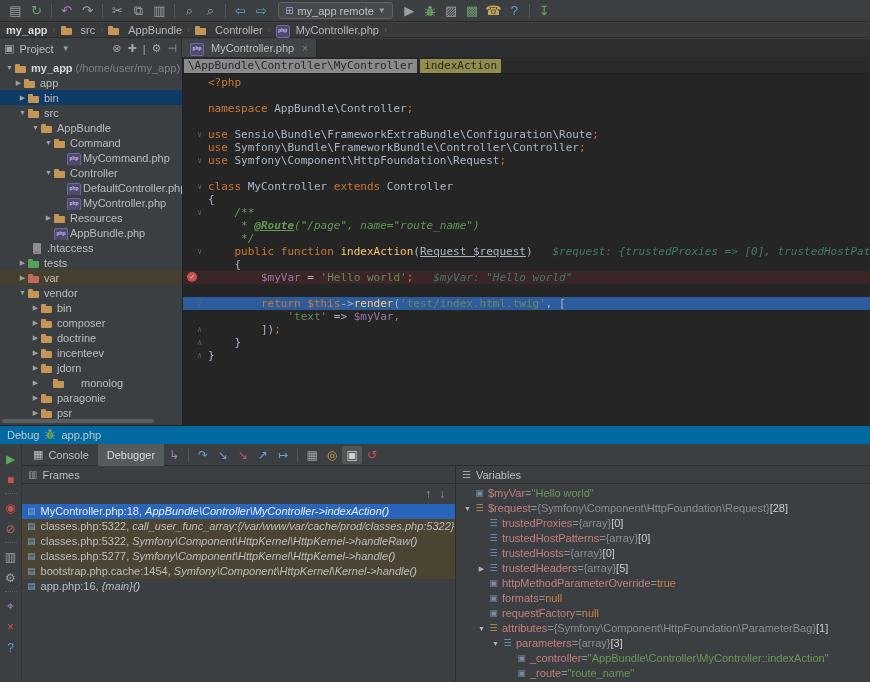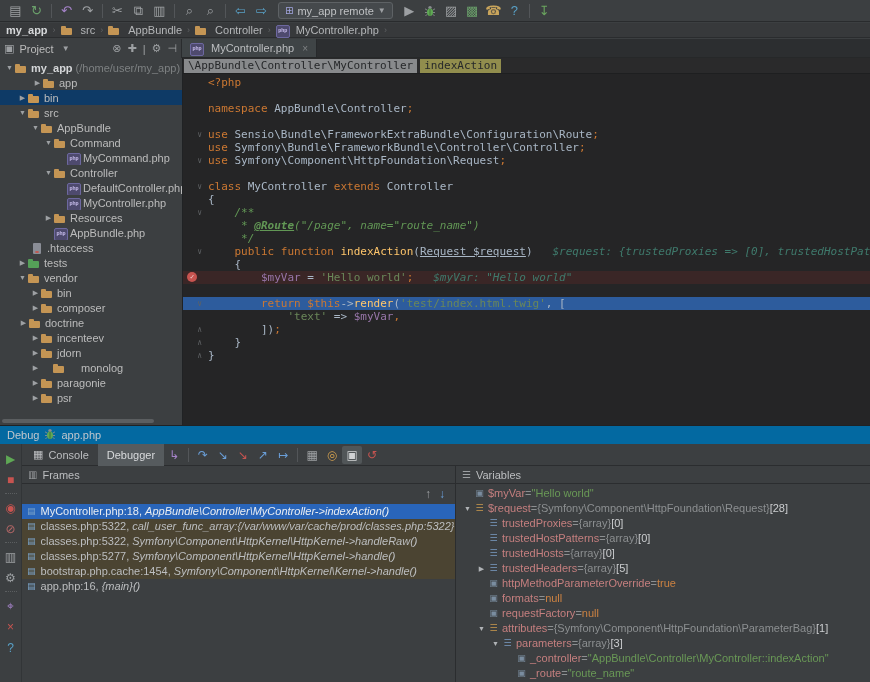--- a/index.html
+++ b/index.html
@@ -202,7 +202,7 @@
           <span class="tbold">my_app</span>
           <span class="textra">(/home/user/my_app)</span>
         </div>
-        <div class="trow" style="padding-left: 32px;">
+        <div class="trow" style="padding-left: 13px;">
           <span class="tchev">▶</span>
           <span class="fico folder"></span>
           <span>app</span>

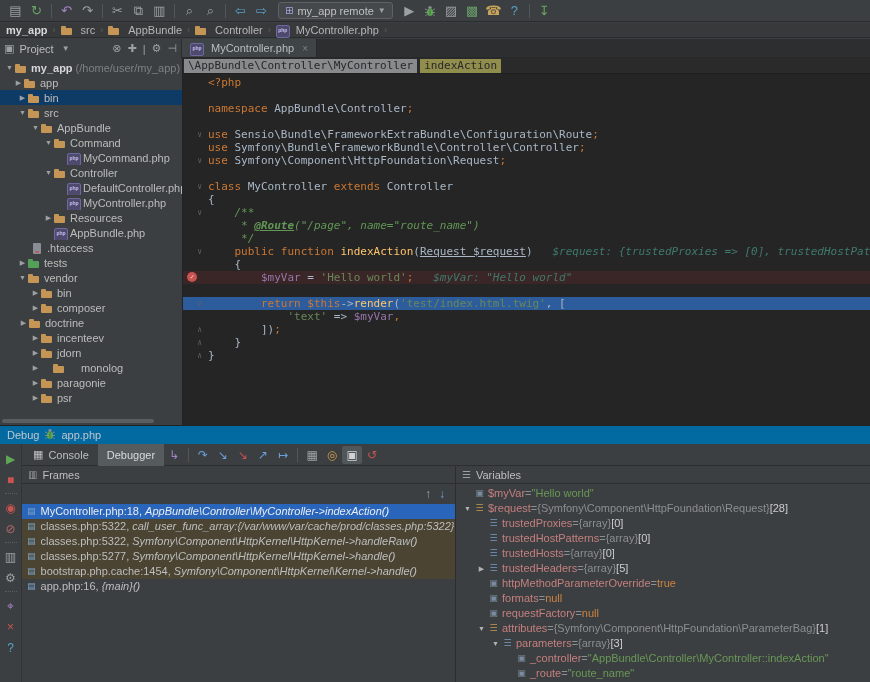--- a/index.html
+++ b/index.html
@@ -267,6 +267,11 @@
           <span class="fico folder-green"></span>
           <span>tests</span>
         </div>
+        <div class="trow brown" style="padding-left: 17px;">
+          <span class="tchev">▶</span>
+          <span class="fico folder-red"></span>
+          <span>var</span>
+        </div>
         <div class="trow" style="padding-left: 17px;">
           <span class="tchev">▼</span>
           <span class="fico folder"></span>

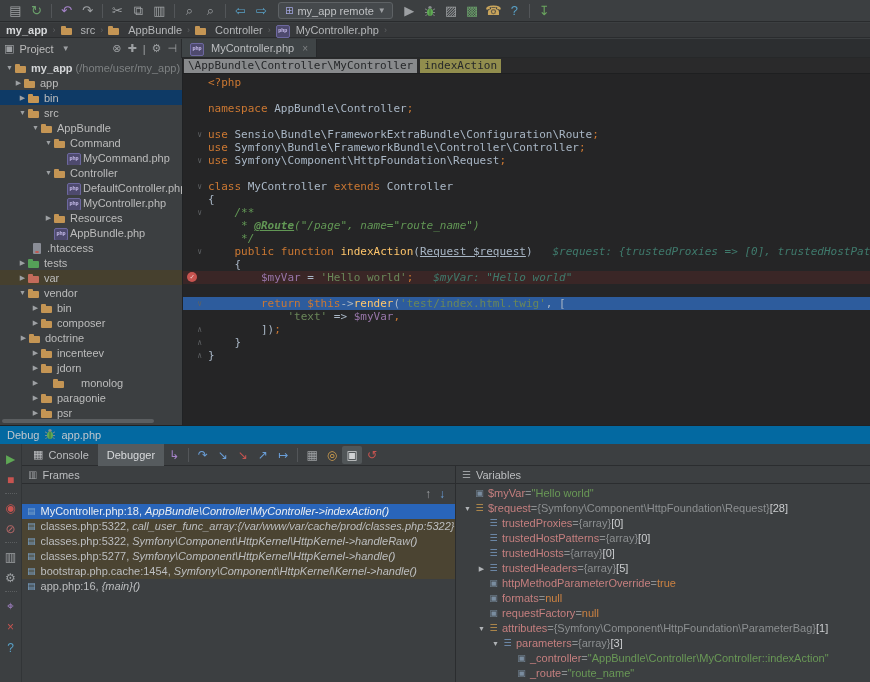--- a/index.html
+++ b/index.html
@@ -287,7 +287,7 @@
           <span class="fico folder"></span>
           <span>composer</span>
         </div>
-        <div class="trow" style="padding-left: 18px;">
+        <div class="trow" style="padding-left: 30px;">
           <span class="tchev">▶</span>
           <span class="fico folder"></span>
           <span>doctrine</span>

